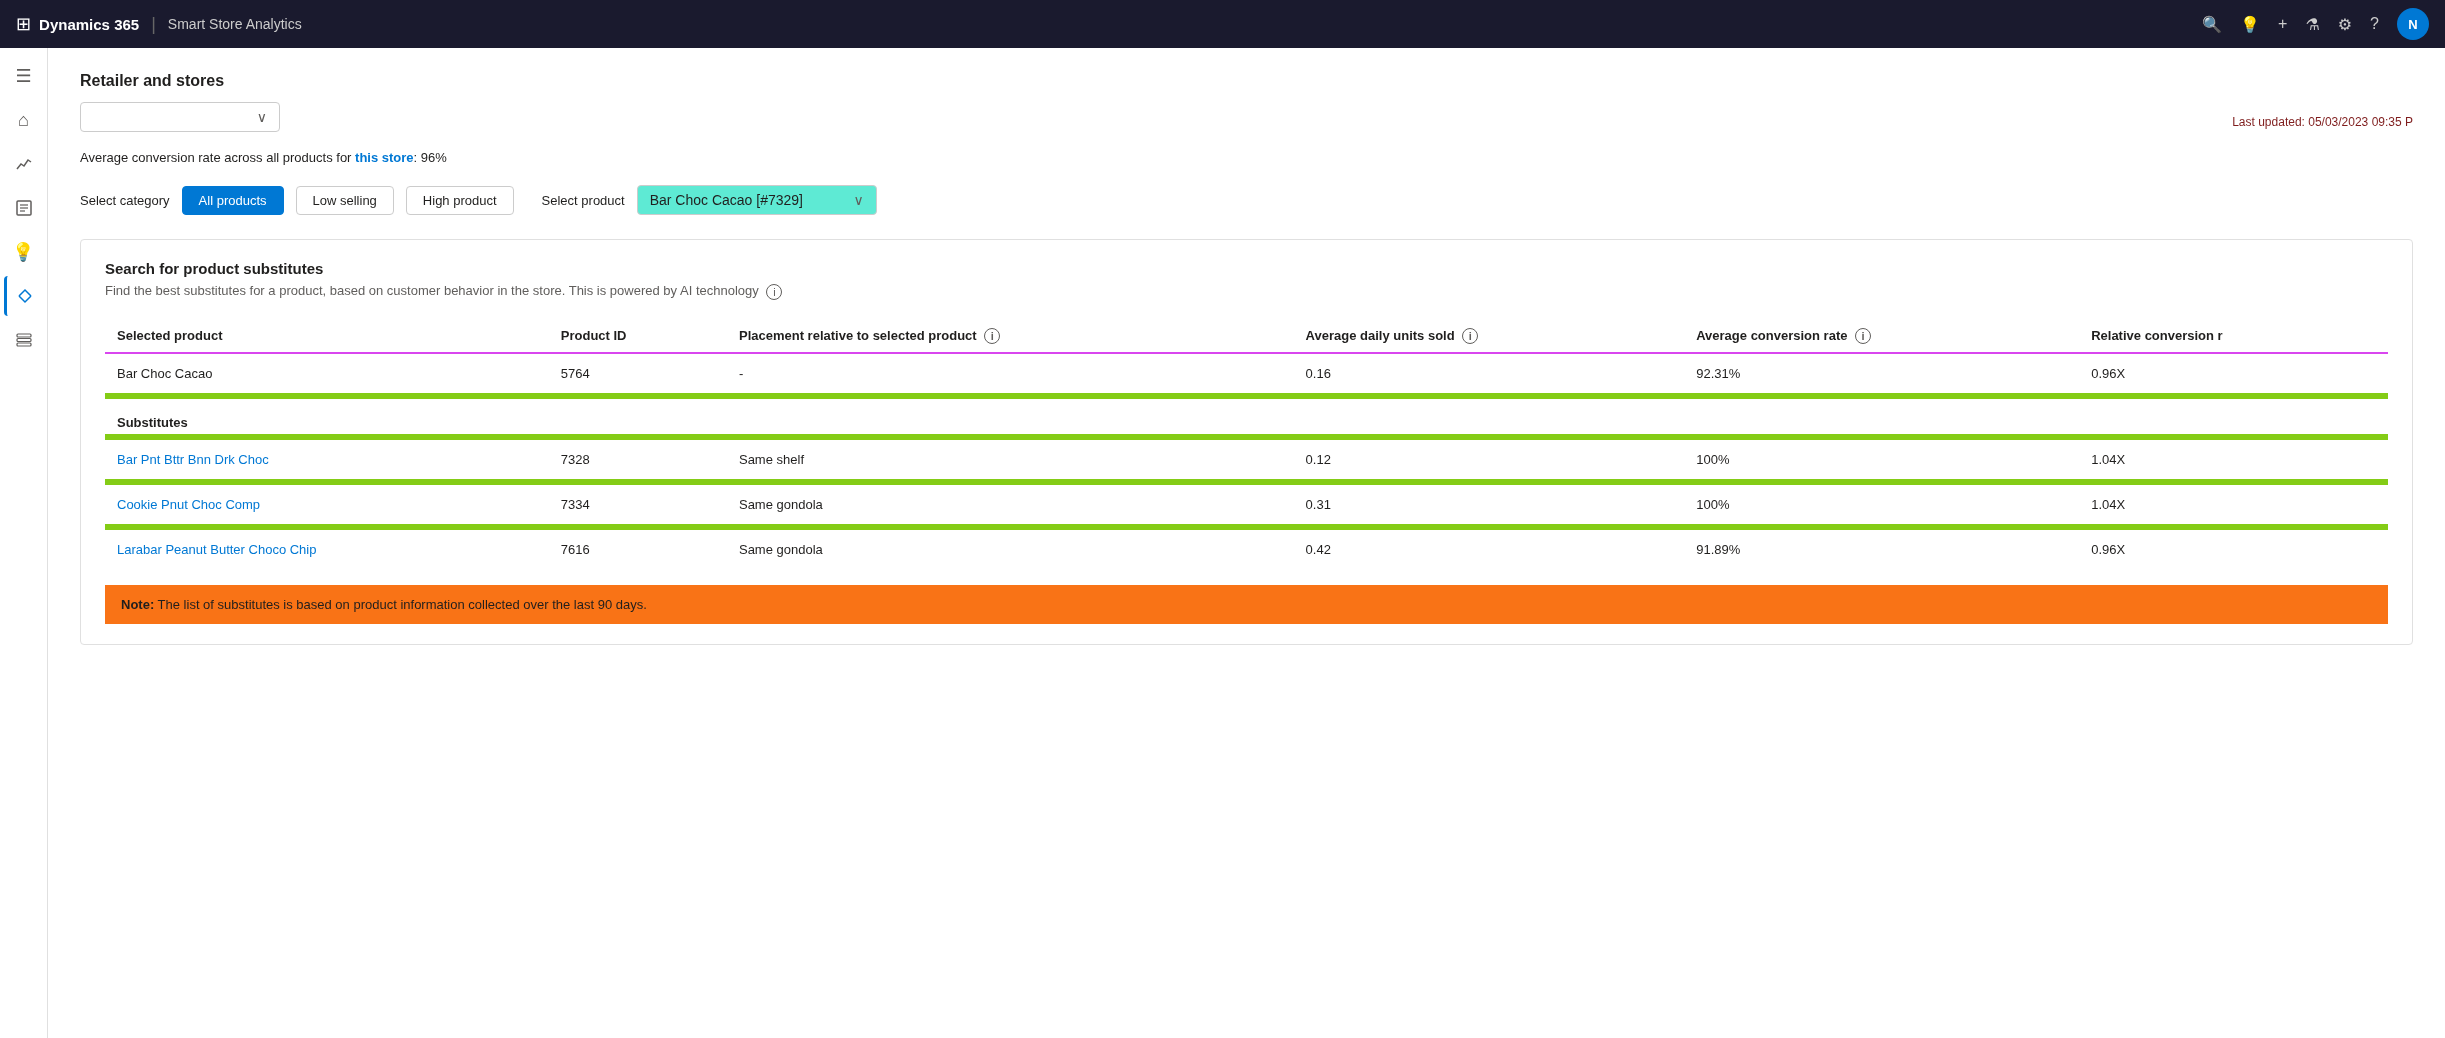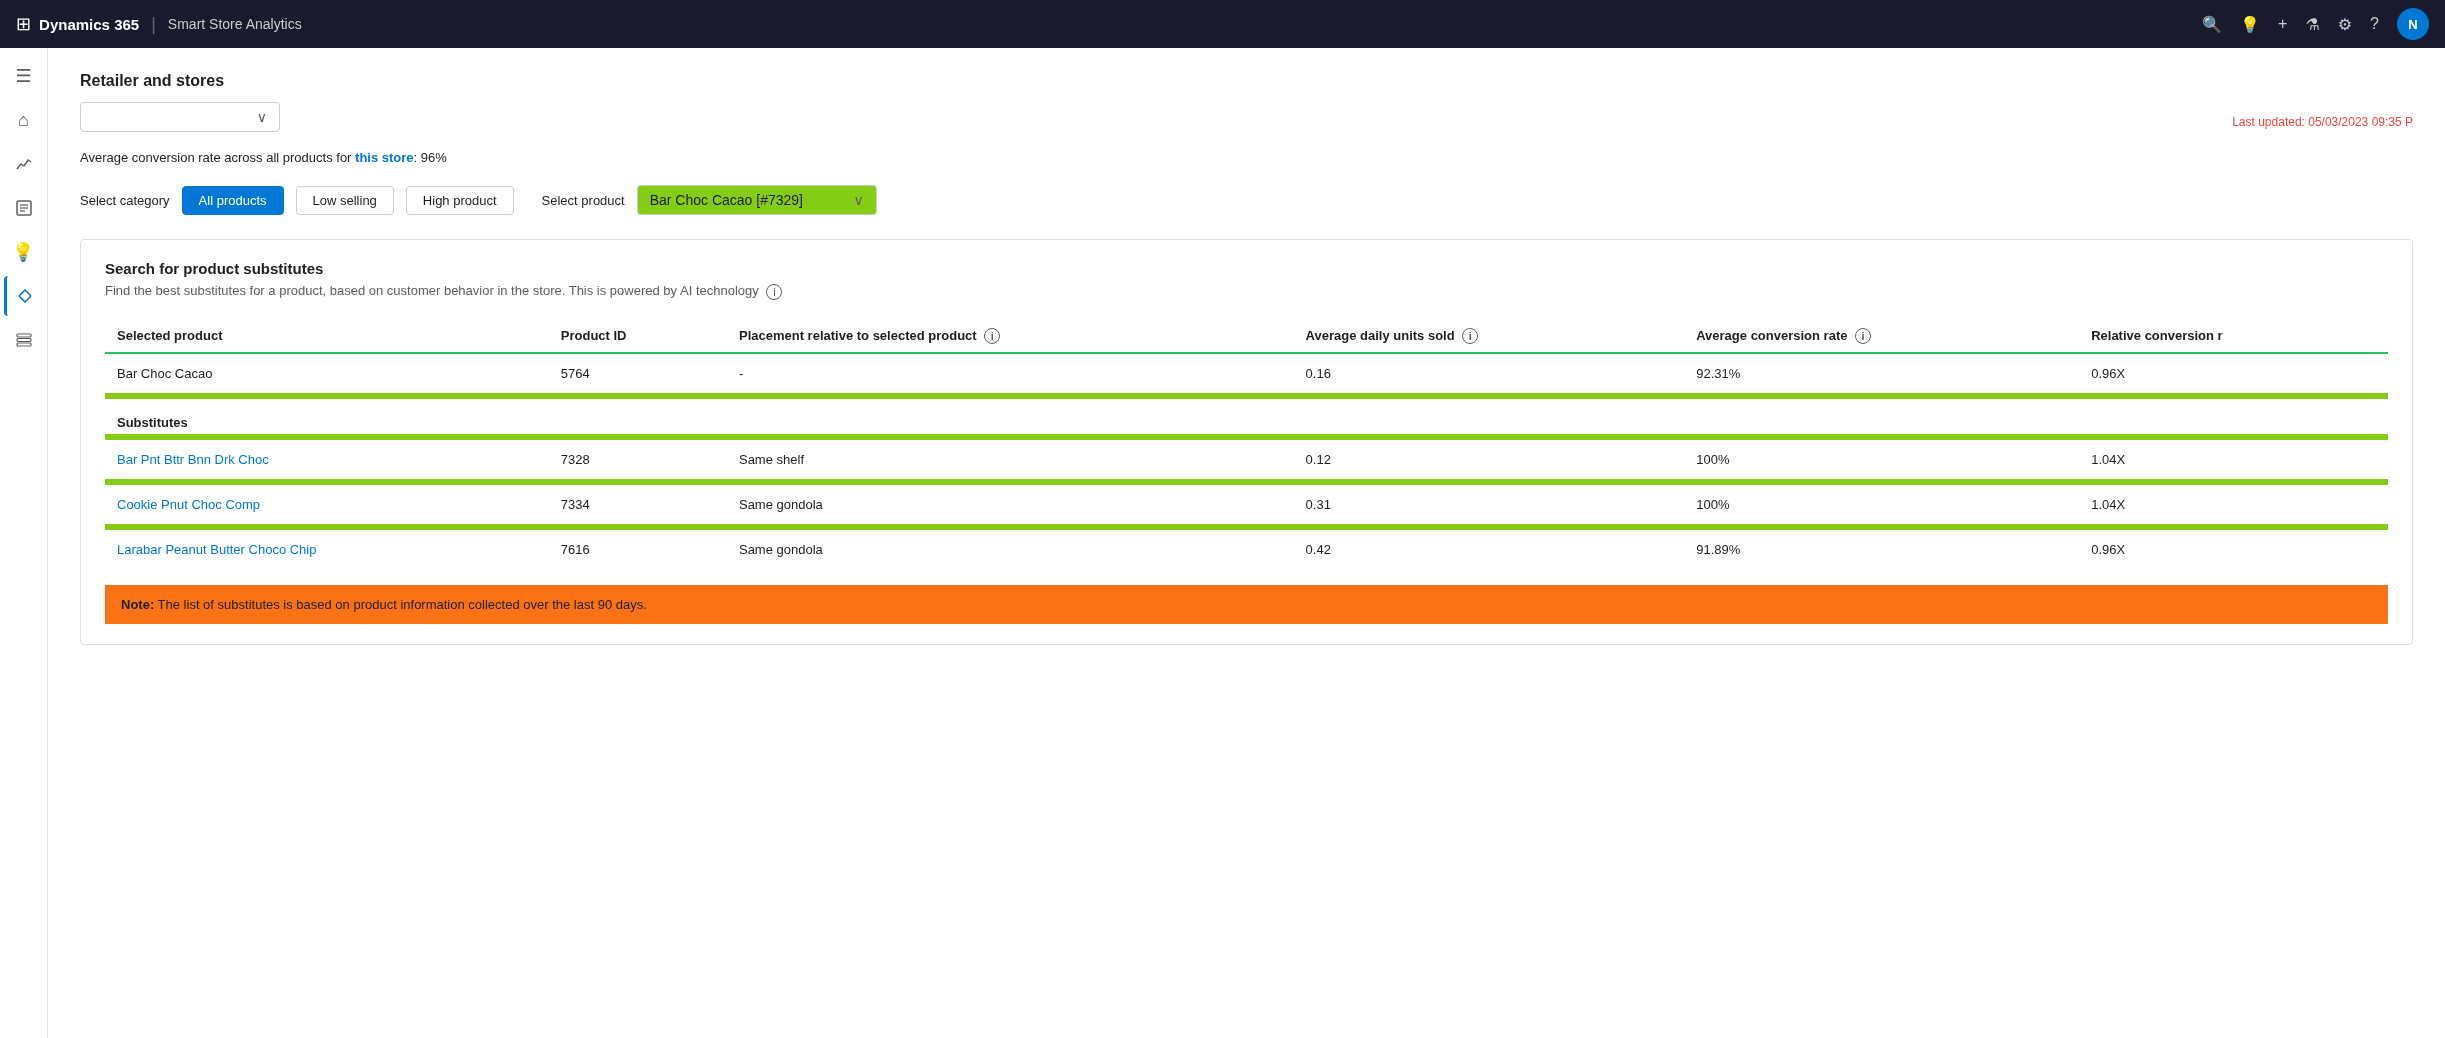--- a/index.html
+++ b/index.html
@@ -161,7 +161,7 @@
         <span class="store-selector-text"></span>
         <span style="color:#605e5c;">∨</span>
       </div>
-      <div style="font-size:12px; color:#ef4444;">Last updated: 05/03/2023 09:35 P</div>
+      <div style="font-size:12px; color:#7f1d1d;">Last updated: 05/03/2023 09:35 P</div>
     </div>
 
     <p class="avg-conversion">

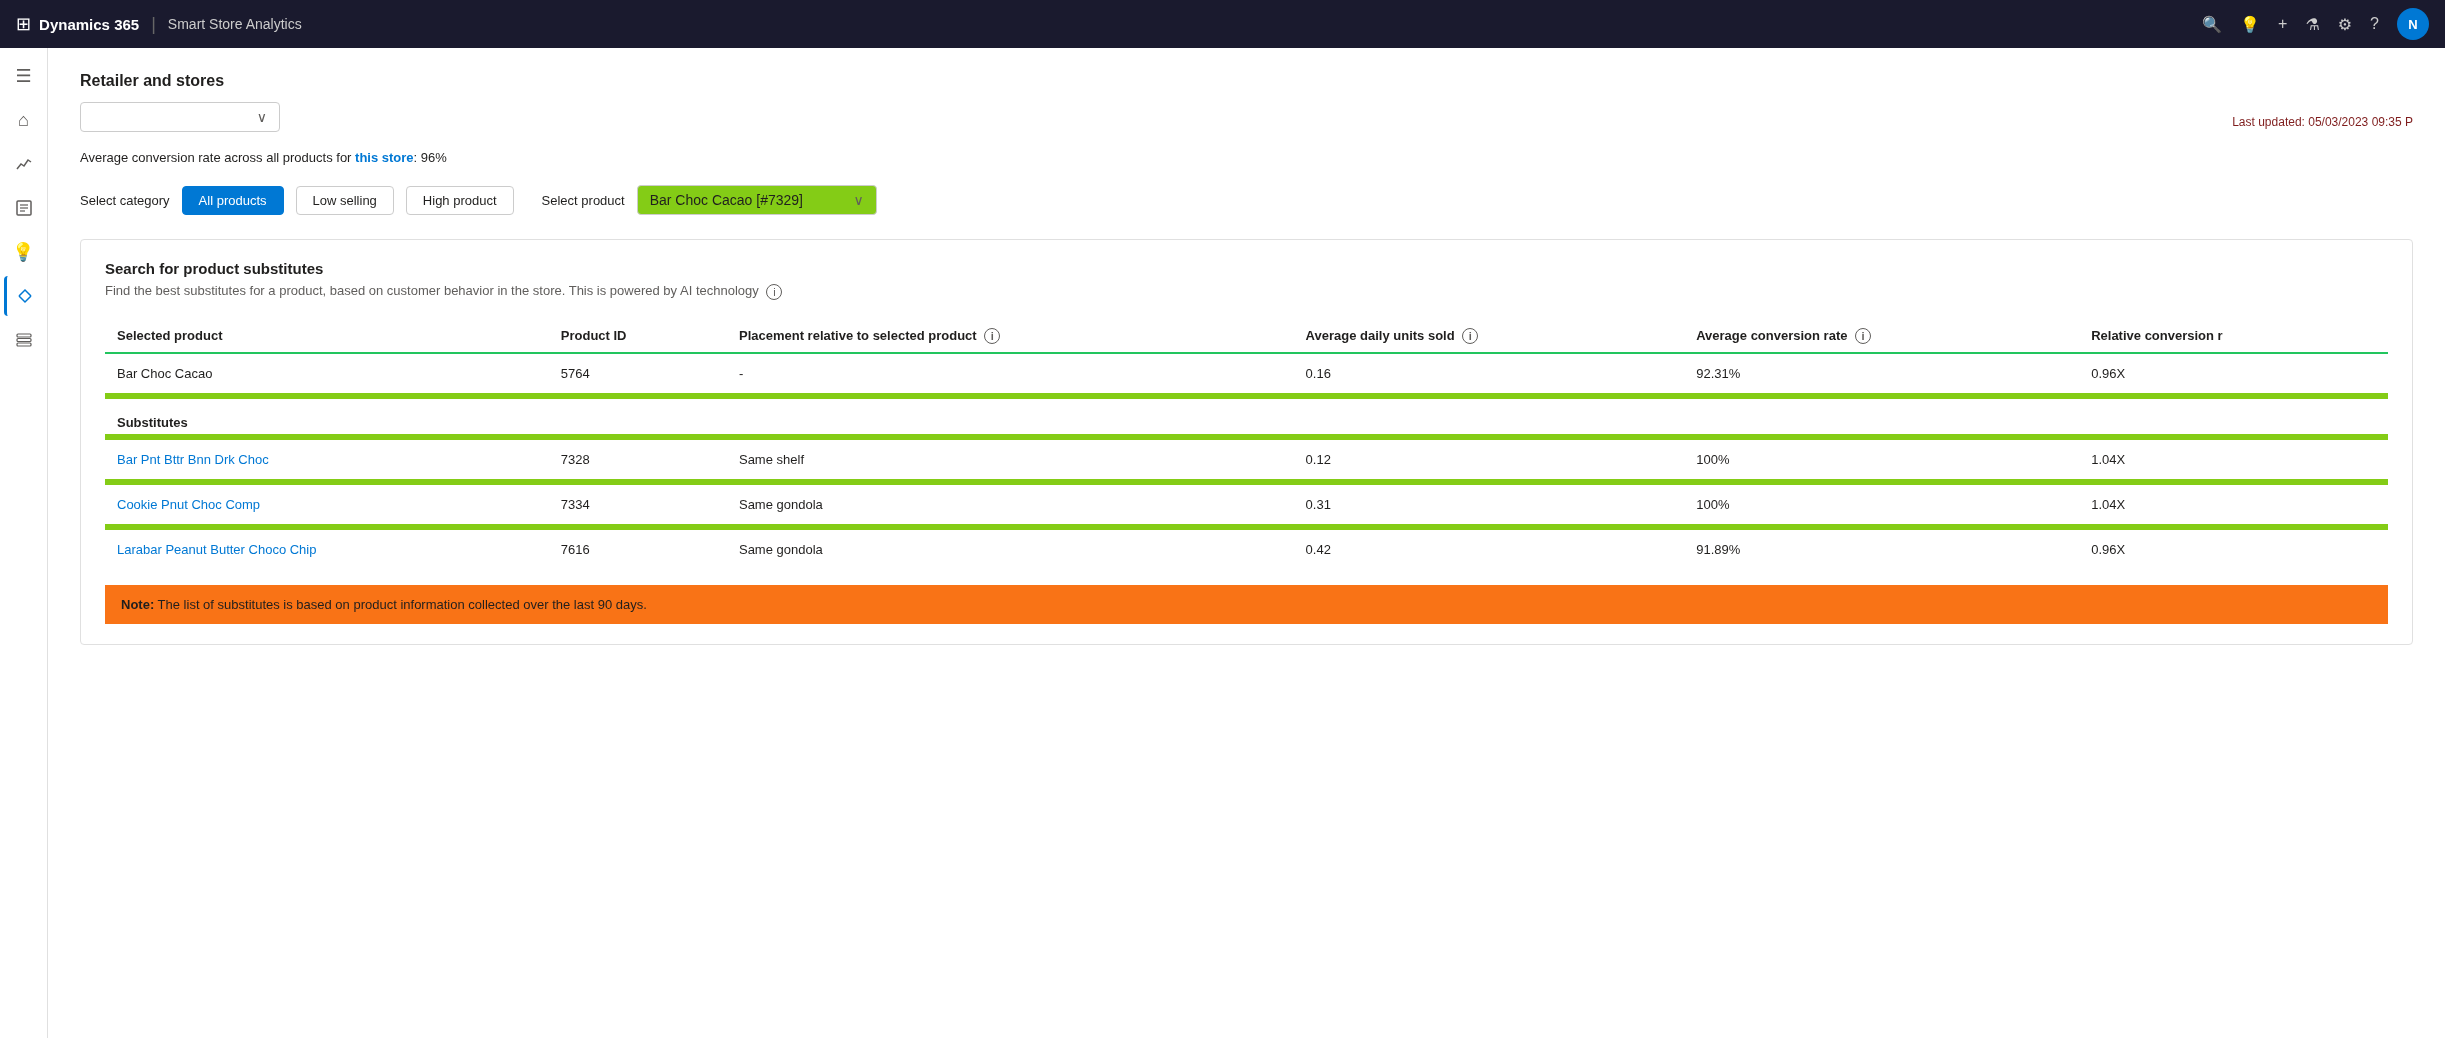--- a/index.html
+++ b/index.html
@@ -64,7 +64,7 @@
     .product-selector {
       display: inline-flex; align-items: center; gap: 8px;
       border: 1px solid #ccc; border-radius: 4px; padding: 6px 12px;
-      cursor: pointer; min-width: 240px; background: #84cc16;
+      cursor: pointer; min-width: 240px; background: #5eead4;
     }
     .product-selector-text { flex: 1; color: #201f1e; }
 

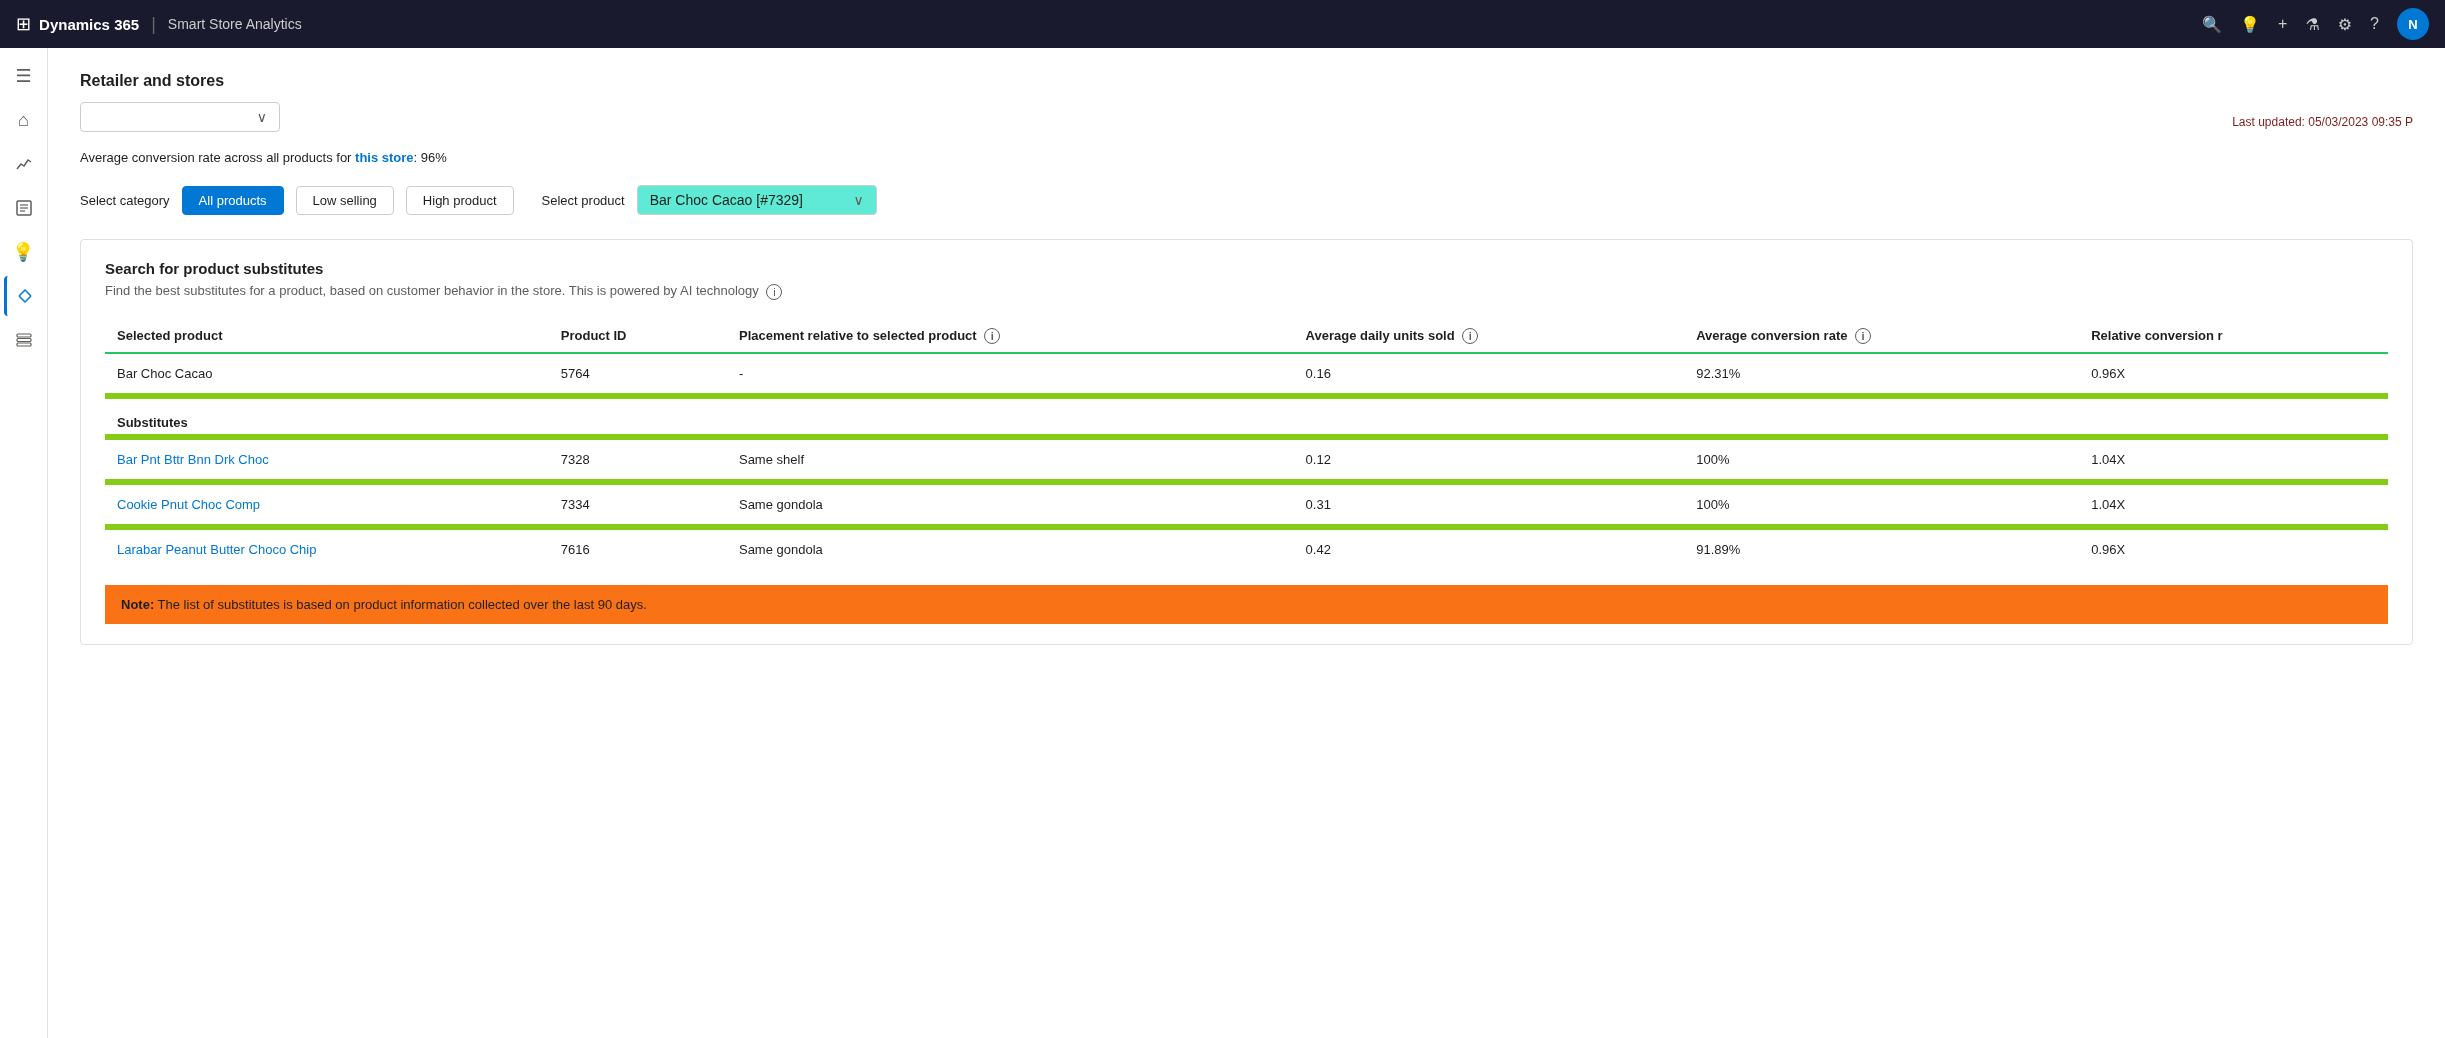--- a/index.html
+++ b/index.html
@@ -85,7 +85,7 @@
     .data-table { width: 100%; border-collapse: collapse; }
     .data-table th {
       text-align: left; font-size: 13px; font-weight: 600; color: #201f1e;
-      padding: 8px 12px; border-bottom: 2px solid #22c55e;
+      padding: 8px 12px; border-bottom: 2px solid #d946ef;
     }
     .data-table td { padding: 12px 12px; font-size: 13px; border-bottom: 6px solid #84cc16; }
     .data-table tr:last-child td { border-bottom: none; }

